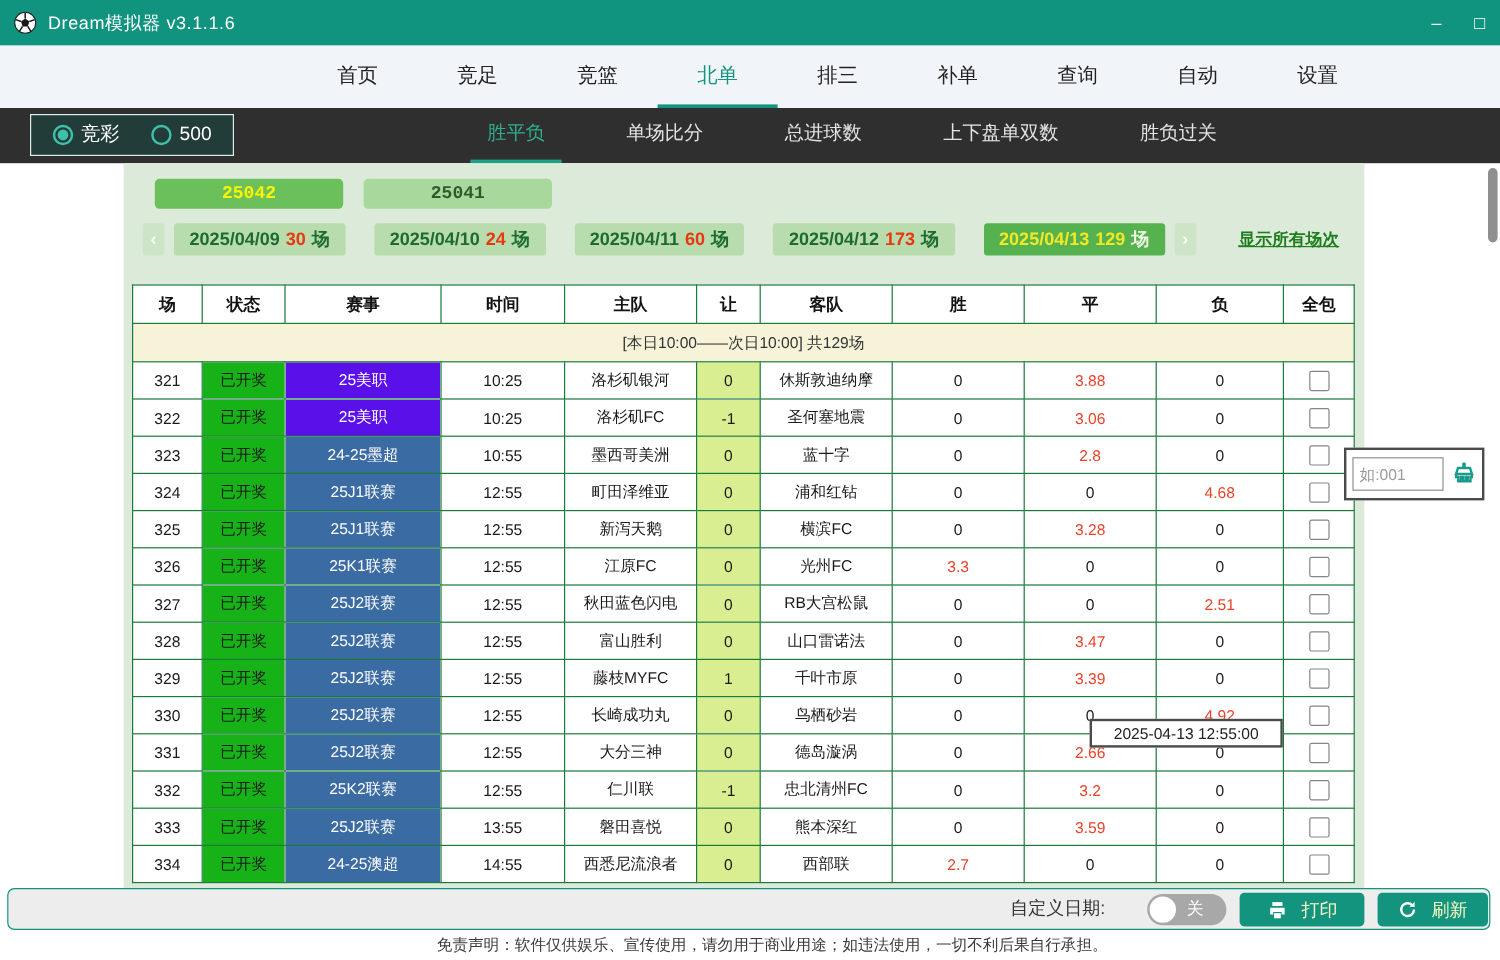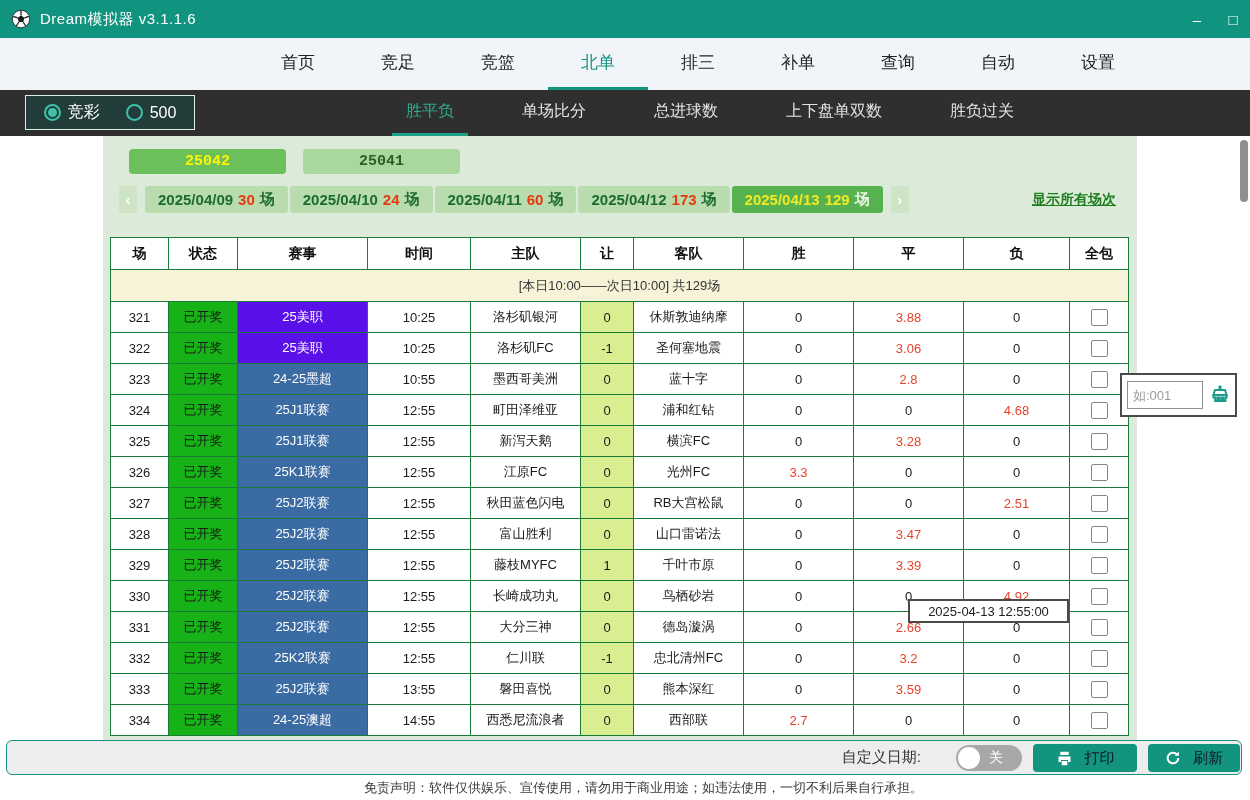--- a/index.html
+++ b/index.html
@@ -149,7 +149,7 @@
 
   <div class="date-row">
     <button class="date-arrow">‹</button>
-    <span id="date-tabs" style="display:flex;gap:2px;justify-content:center;">
+    <span id="date-tabs" style="display:flex;gap:24px;justify-content:center;">
         <button class="date-tab">
           <span class="dt">2025/04/09</span>
           <span class="dc">30</span>

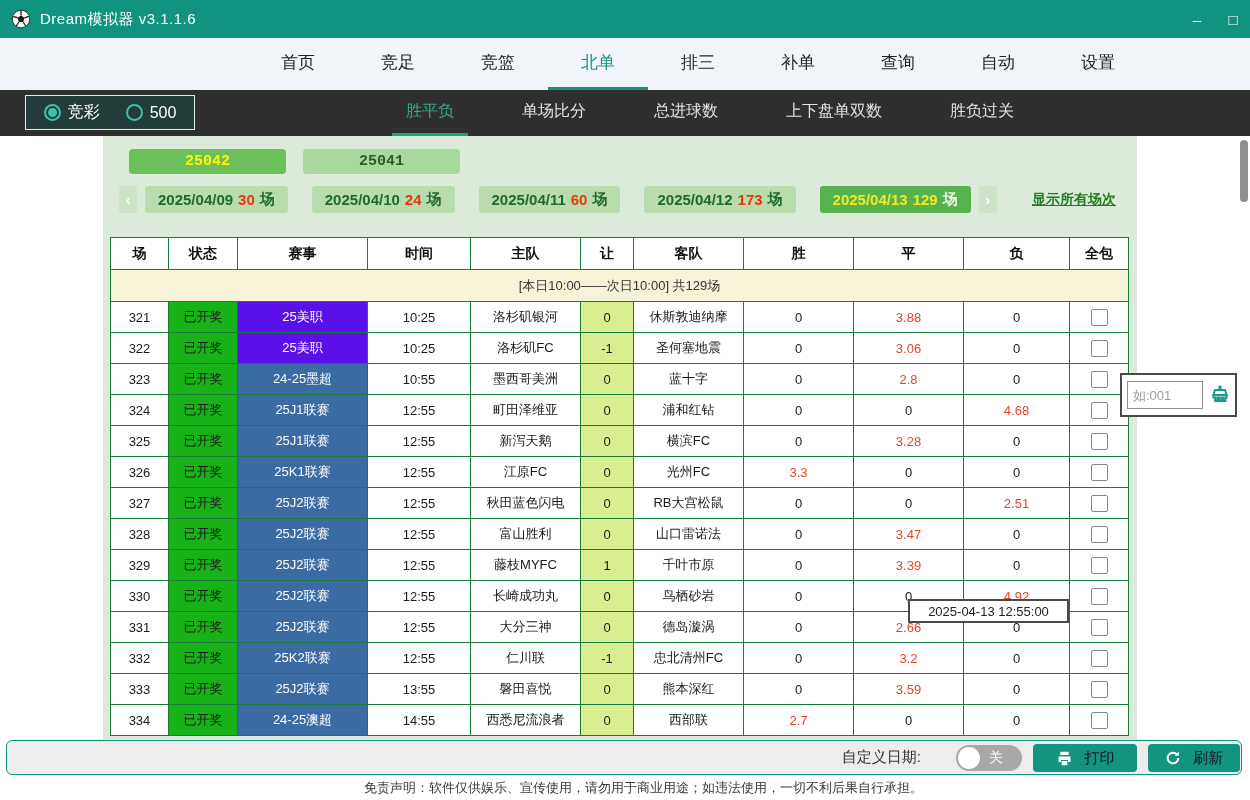--- a/index.html
+++ b/index.html
@@ -72,7 +72,7 @@
   .toggle{position:absolute;left:949px;top:4px;width:66px;height:26px;border-radius:13px;background:#a8a8a8;display:flex;align-items:center;cursor:pointer;}
   .knob{width:22px;height:22px;border-radius:50%;background:#fff;margin-left:2px;}
   .toggle-text{color:#fff;font-size:14px;margin-left:9px;}
-  .tb-btn{position:absolute;top:3px;height:28px;border:none;border-radius:4px;background:var(--accent);color:#0f172a;font-size:15px;display:flex;align-items:center;justify-content:center;gap:12px;font-family:inherit;cursor:pointer;}
+  .tb-btn{position:absolute;top:3px;height:28px;border:none;border-radius:4px;background:var(--accent);color:#fef9c3;font-size:15px;display:flex;align-items:center;justify-content:center;gap:12px;font-family:inherit;cursor:pointer;}
   .btn-print{left:1026px;width:104px;}
   .btn-refresh{left:1141px;width:92px;}
 

